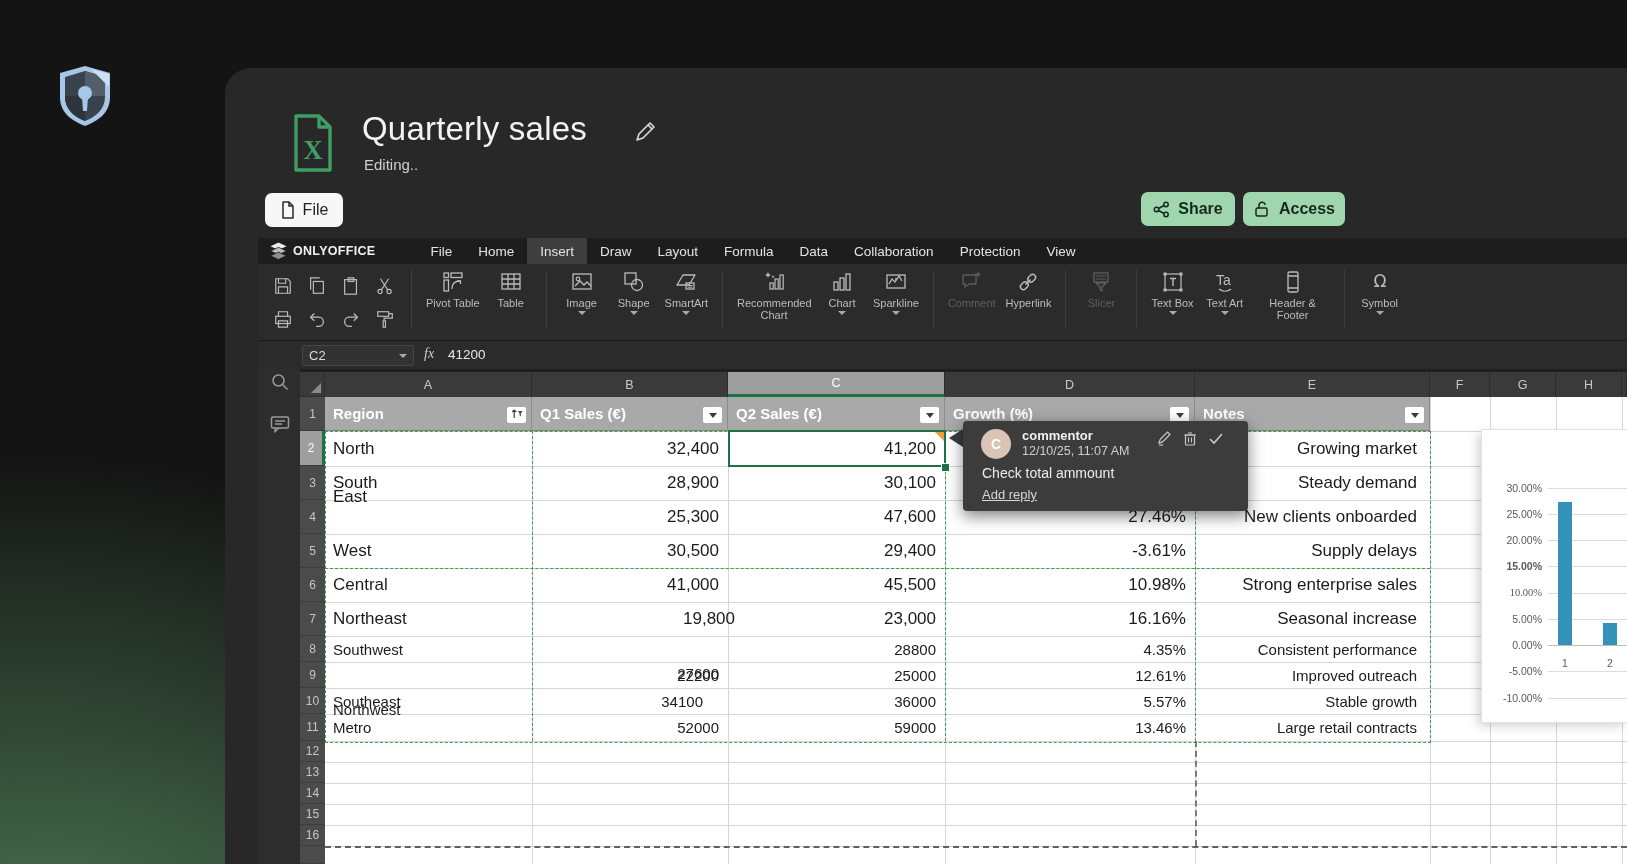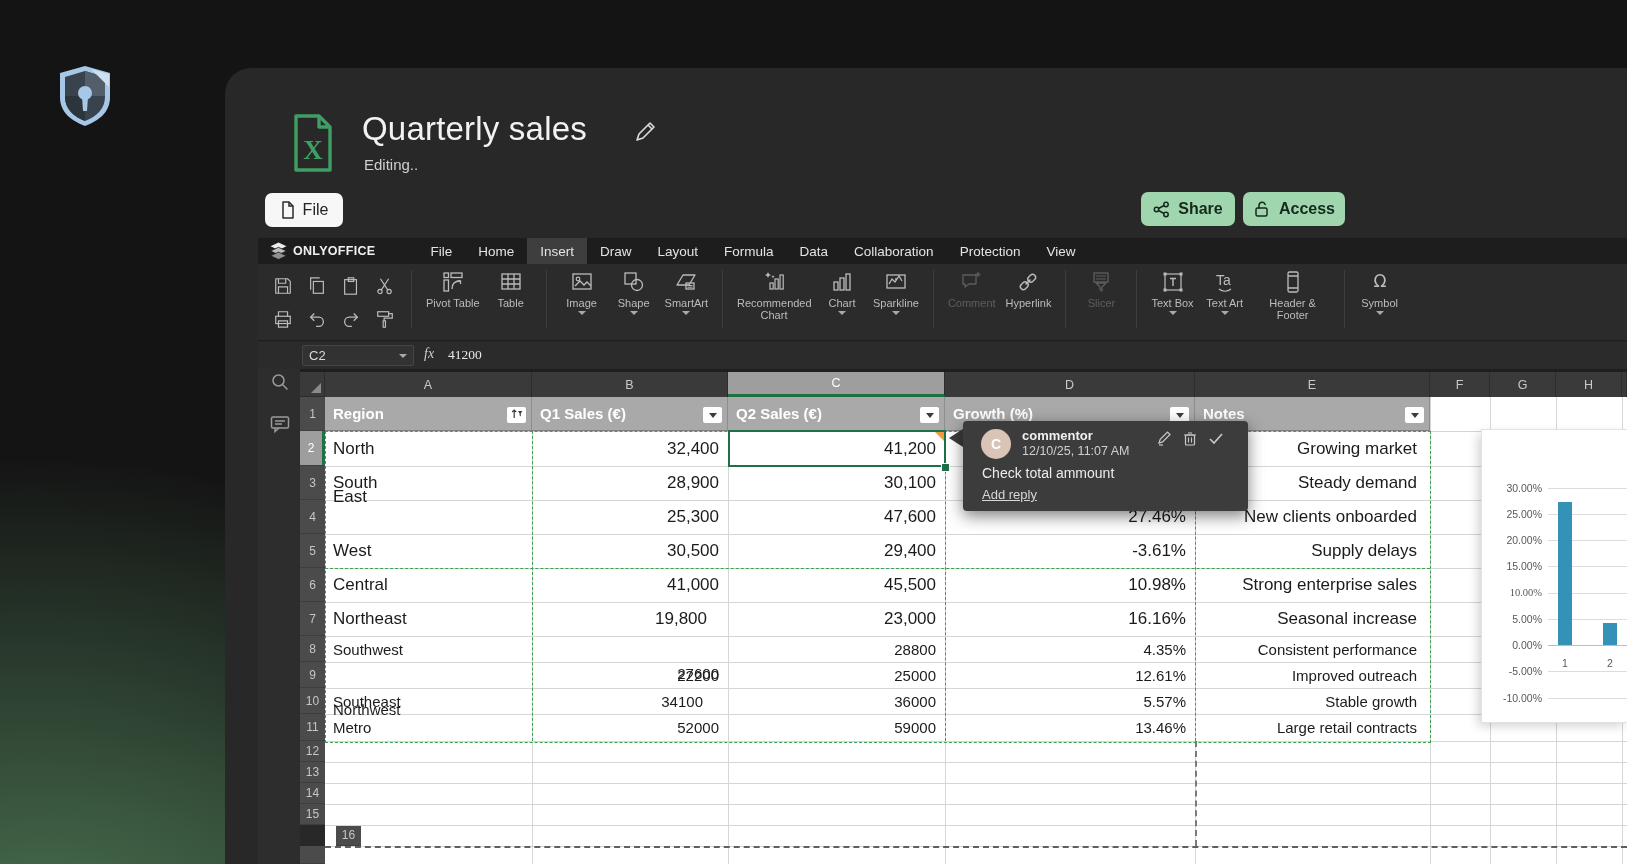--- a/index.html
+++ b/index.html
@@ -46,7 +46,7 @@
   .nb-chev{margin-left:auto;width:0;height:0;border-left:4px solid transparent;border-right:4px solid transparent;
     border-top:4px solid #a9a9a9;}
   .fx{left:424px;top:346px;color:#cfcfcf;font-size:14px;font-style:italic;font-family:"Liberation Serif",serif;}
-  .fval{left:448px;top:347px;color:#e8e8e8;font-size:13.5px;font-family:Liberation Serif, serif;}
+  .fval{left:448px;top:347px;color:#e8e8e8;font-size:13.5px;}
   
   .sidebar{left:258px;top:369px;width:42px;bottom:0;background:#2d2d2d;}
   .corner{left:300px;top:372px;width:25px;height:25px;background:#3a3a3a;border-right:1px solid #2d2d2d;

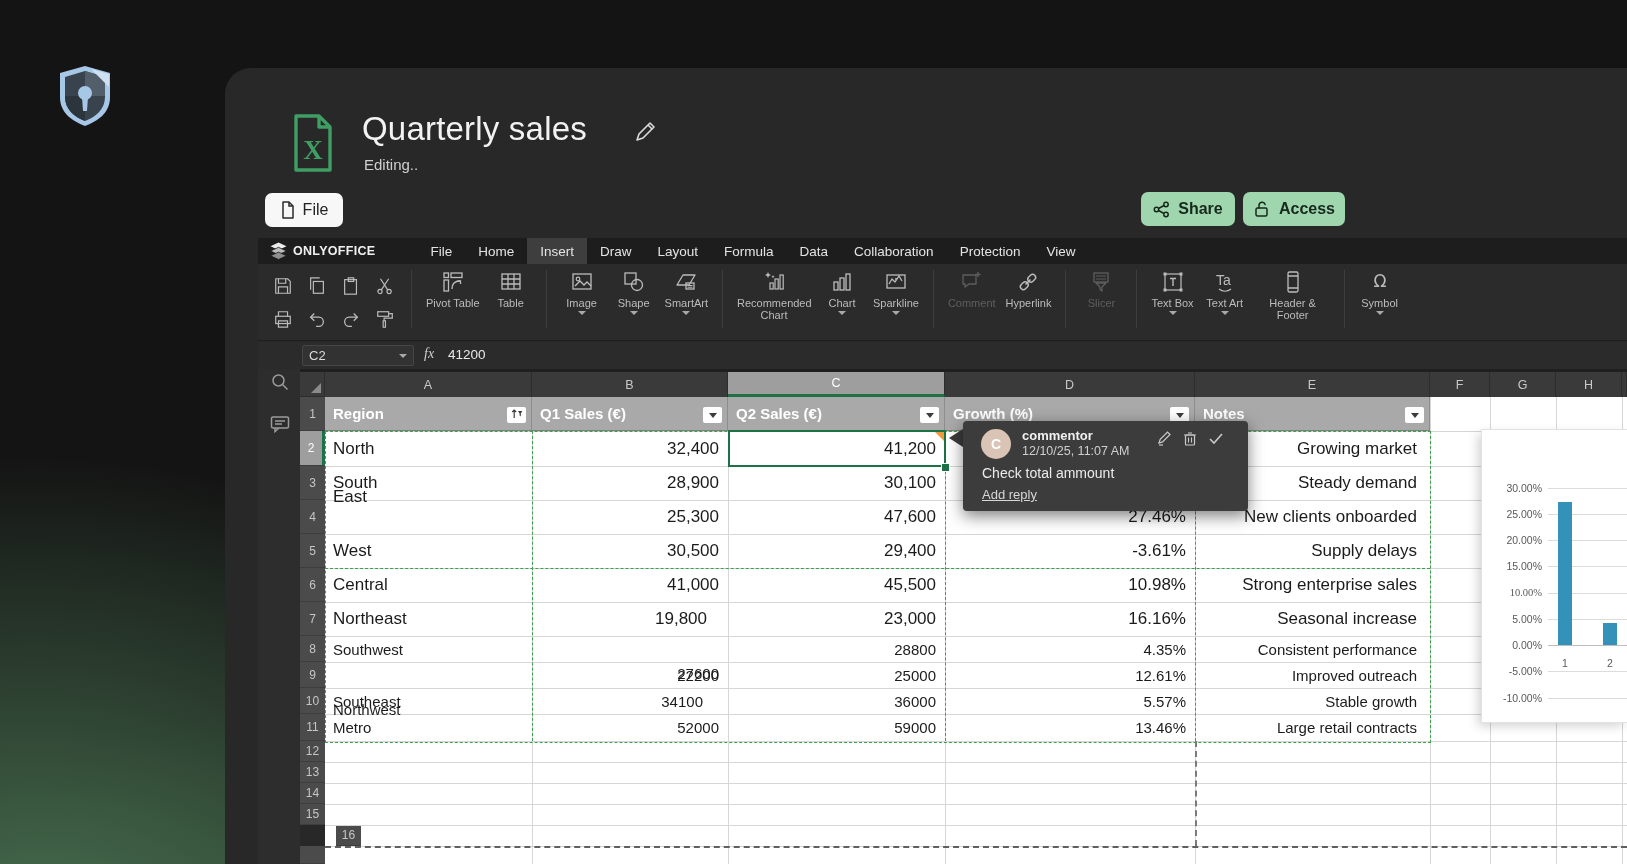--- a/index.html
+++ b/index.html
@@ -531,7 +531,7 @@
       <div class="cgl" style="top: 110px;"></div>
       <div class="ctick" style="top: 104px;">20.00%</div>
       <div class="cgl" style="top: 136.25px;"></div>
-      <div class="ctick" style="top: 130.25px;">15.00%</div>
+      <div class="ctick" style="top: 130.25px; font-weight: bold;">15.00%</div>
       <div class="cgl" style="top: 162.5px;"></div>
       <div class="ctick" style="top: 156.5px; font-family: Liberation Serif, serif;">10.00%</div>
       <div class="cgl" style="top: 188.75px;"></div>

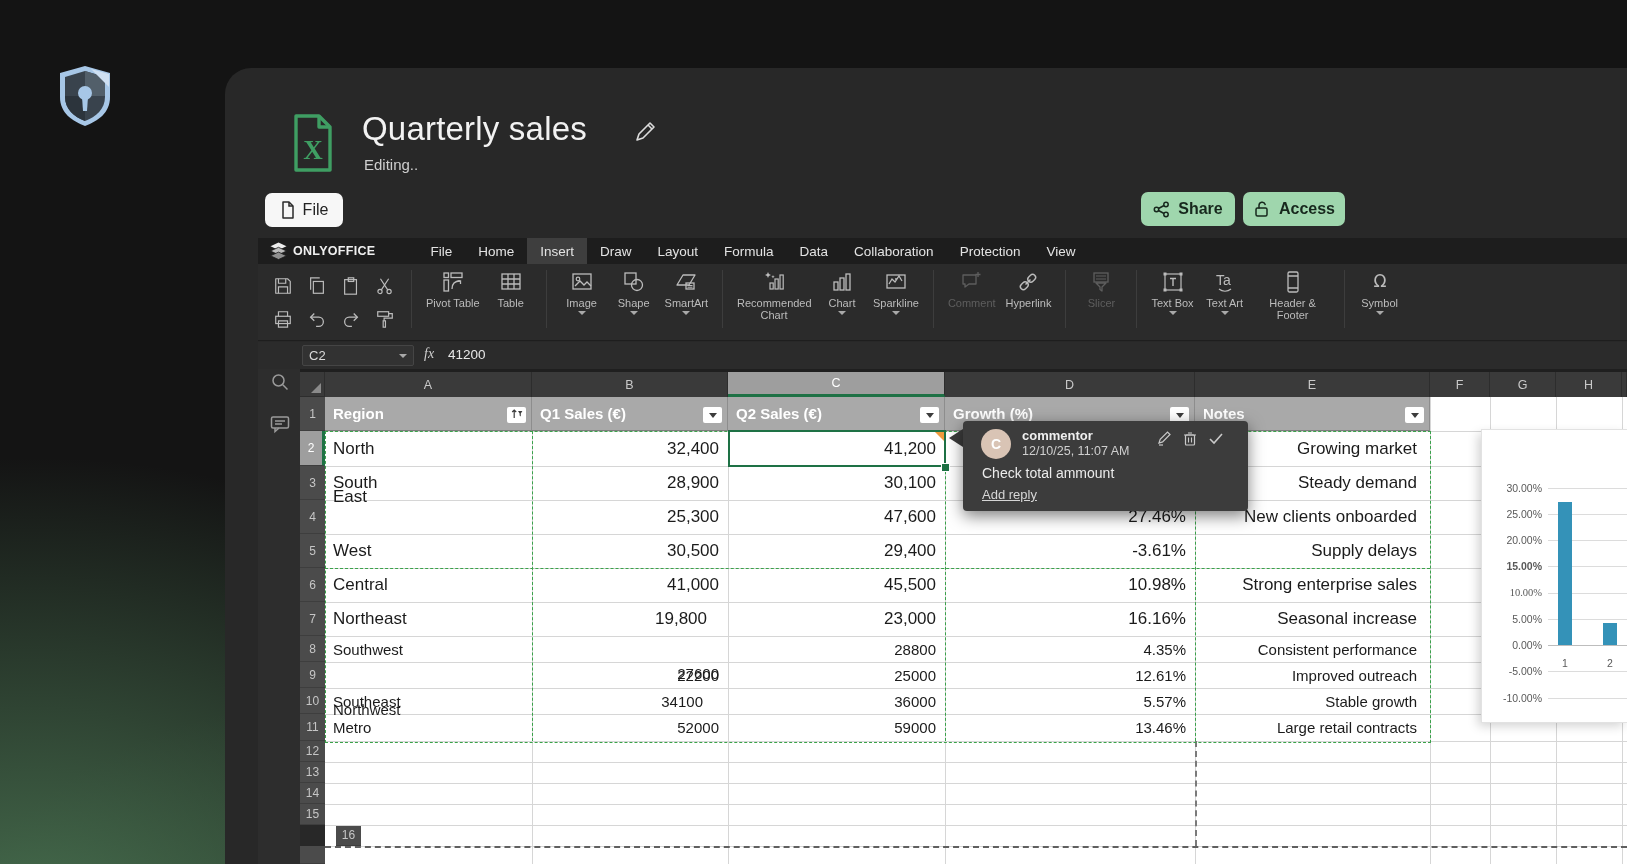--- a/index.html
+++ b/index.html
@@ -486,7 +486,7 @@
       <div class="abs cell right" style="left: 945px; top: 568px; width: 250px; height: 34px; font-size: 17px; padding-left: 8px; padding-right: 9px;">10.98%</div>
       <div class="abs cell right" style="left: 1195px; top: 568px; width: 235px; height: 34px; font-size: 17px; padding-left: 8px; padding-right: 13px;">Strong enterprise sales</div>
       <div class="abs cell" style="left: 325px; top: 602px; width: 207px; height: 34px; font-size: 17px; padding-left: 8px; padding-right: 0px;">Northeast</div>
-      <div class="abs cell right" style="left: 520px; top: 602px; width: 196px; height: 34px; font-size: 17px; padding-left: 8px; padding-right: 9px;">19,800</div>
+      <div class="abs cell right" style="left: 548px; top: 602px; width: 196px; height: 34px; font-size: 17px; padding-left: 8px; padding-right: 9px;">19,800</div>
       <div class="abs cell right" style="left: 728px; top: 602px; width: 217px; height: 34px; font-size: 17px; padding-left: 8px; padding-right: 9px;">23,000</div>
       <div class="abs cell right" style="left: 945px; top: 602px; width: 250px; height: 34px; font-size: 17px; padding-left: 8px; padding-right: 9px;">16.16%</div>
       <div class="abs cell right" style="left: 1195px; top: 602px; width: 235px; height: 34px; font-size: 17px; padding-left: 8px; padding-right: 13px;">Seasonal increase</div>

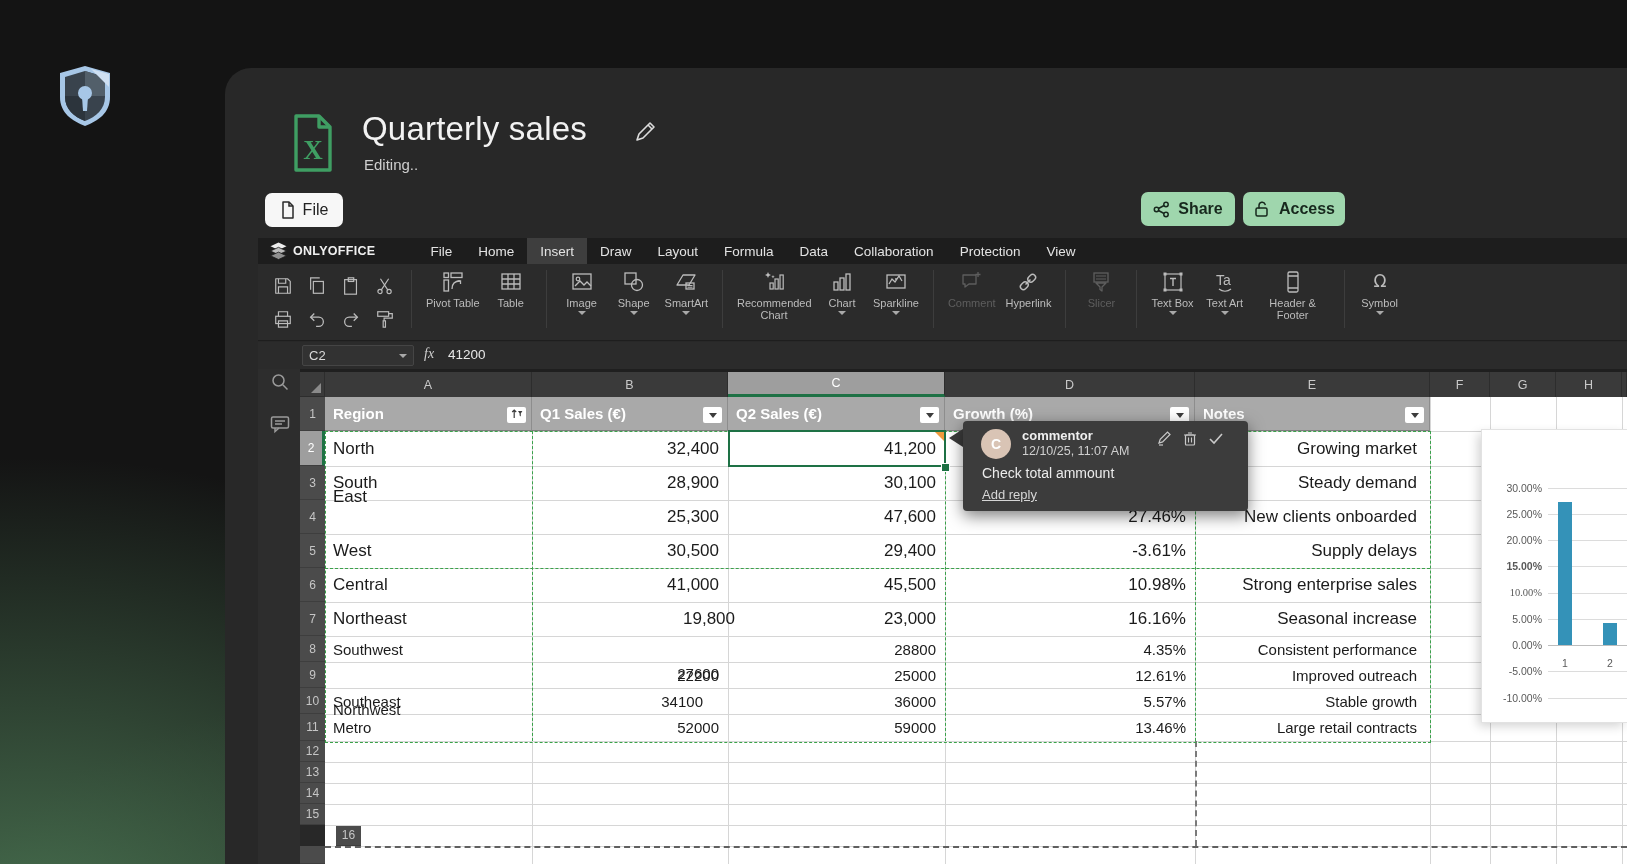--- a/index.html
+++ b/index.html
@@ -412,7 +412,7 @@
       <div class="abs rowh" style="top: 762px; height: 21px;">13</div>
       <div class="abs rowh" style="top: 783px; height: 21px;">14</div>
       <div class="abs rowh" style="top: 804px; height: 21px;">15</div>
-      <div class="abs rowh" style="top: 825px; height: 21px; margin-left: 36px;">16</div>
+      <div class="abs rowh" style="top: 825px; height: 21px;">16</div>
       <div class="abs rowh" style="top: 846px; height: 18px;"></div>
     </div>
   <div id="gridlines">

